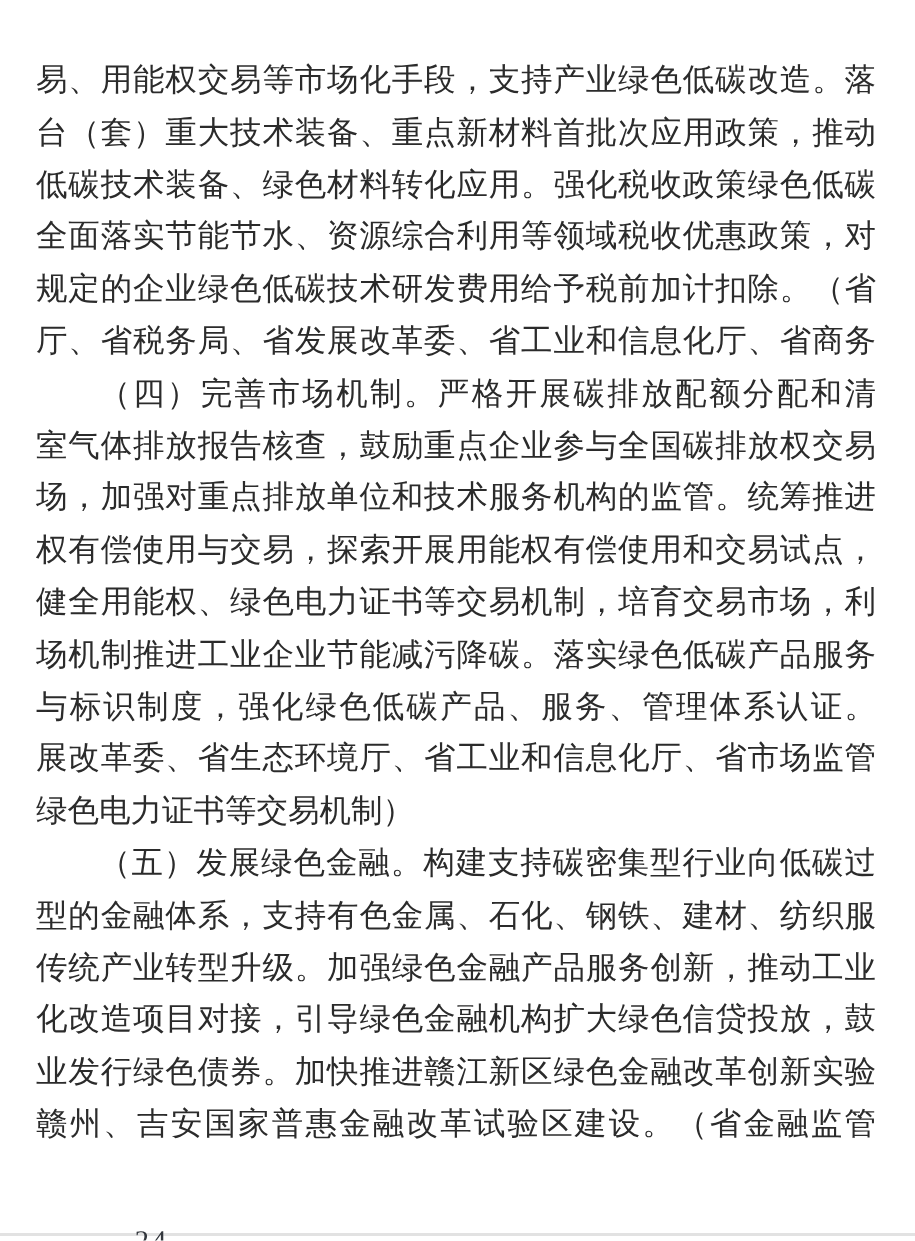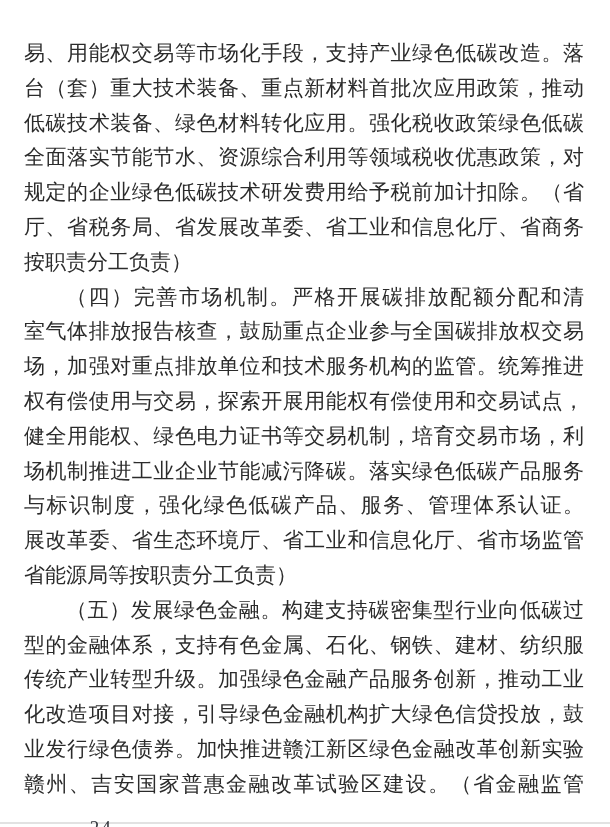--- a/index.html
+++ b/index.html
@@ -76,7 +76,6 @@
       <div class="line">全面落实节能节水、资源综合利用等领域税收优惠政策，对符合</div>
       <div class="line">规定的企业绿色低碳技术研发费用给予税前加计扣除。（省财政</div>
       <div class="line">厅、省税务局、省发展改革委、省工业和信息化厅、省商务厅等</div>
-      <div class="line short">按职责分工负责）</div>
       <div class="line indent">（四）完善市场机制。严格开展碳排放配额分配和清缴、温</div>
       <div class="line">室气体排放报告核查，鼓励重点企业参与全国碳排放权交易市</div>
       <div class="line">场，加强对重点排放单位和技术服务机构的监管。统筹推进排污</div>

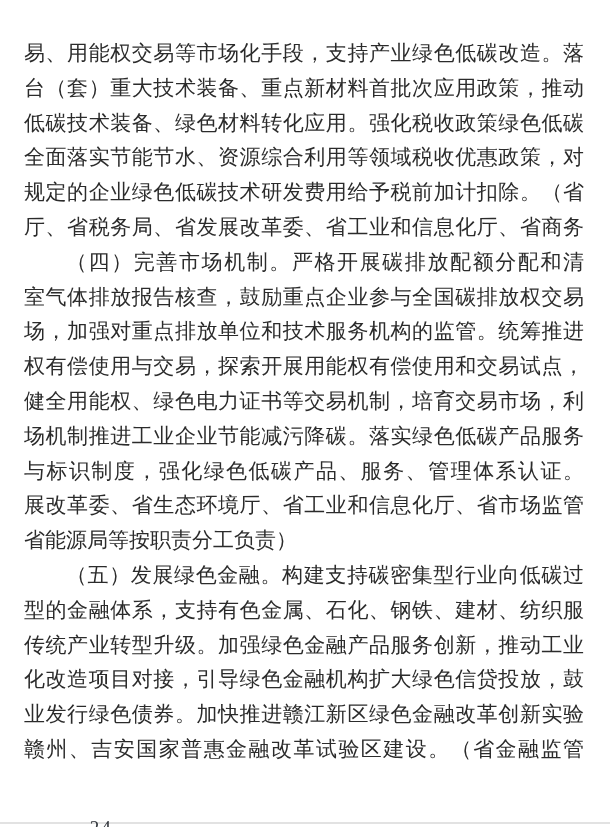--- a/index.html
+++ b/index.html
@@ -84,7 +84,7 @@
       <div class="line">场机制推进工业企业节能减污降碳。落实绿色低碳产品服务认证</div>
       <div class="line">与标识制度，强化绿色低碳产品、服务、管理体系认证。（省发</div>
       <div class="line">展改革委、省生态环境厅、省工业和信息化厅、省市场监管局、</div>
-      <div class="line short">省能源局等按职责分工负责）</div>
+      <div class="line short">绿色电力证书等交易机制）</div>
       <div class="line indent">（五）发展绿色金融。构建支持碳密集型行业向低碳过渡转</div>
       <div class="line">型的金融体系，支持有色金属、石化、钢铁、建材、纺织服装等</div>
       <div class="line">传统产业转型升级。加强绿色金融产品服务创新，推动工业绿色</div>

